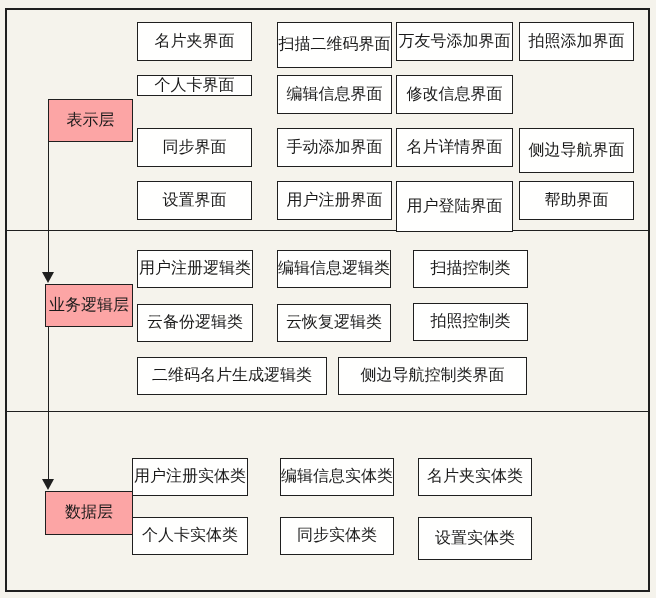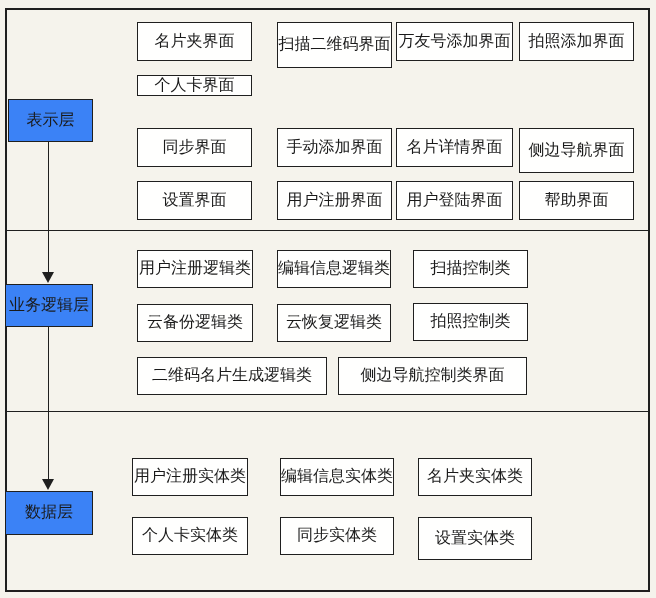--- a/index.html
+++ b/index.html
@@ -71,6 +71,7 @@
   <div class="node" style="left:519px;top:22px;width:115px;height:39px">拍照添加界面</div>
 
   <div class="node" style="left:137px;top:75px;width:115px;height:21px">个人卡界面</div>
+  <div class="node" style="left:277px;top:75px;width:115px;height:39px">编辑信息界面</div>
 
   <div class="node" style="left:137px;top:128px;width:115px;height:39px">同步界面</div>
   <div class="node" style="left:277px;top:128px;width:115px;height:39px">手动添加界面</div>

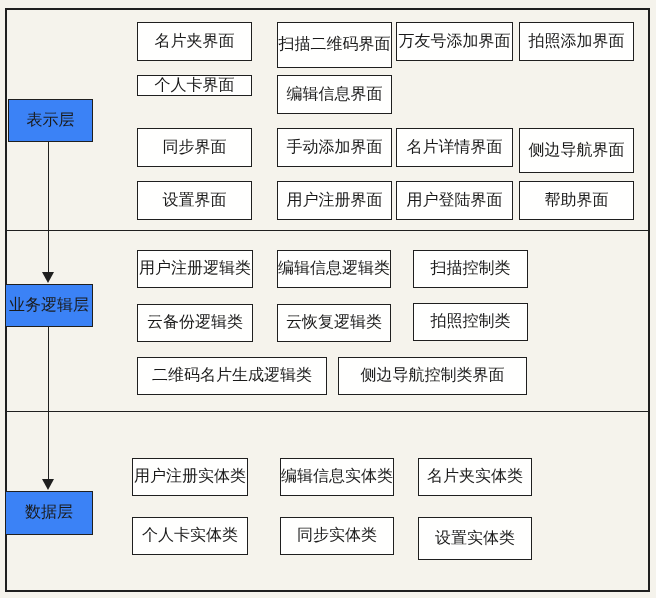--- a/index.html
+++ b/index.html
@@ -72,6 +72,7 @@
 
   <div class="node" style="left:137px;top:75px;width:115px;height:21px">个人卡界面</div>
   <div class="node" style="left:277px;top:75px;width:115px;height:39px">编辑信息界面</div>
+  <div class="node" style="left:396px;top:75px;width:117px;height:39px">修改信息界面</div>
 
   <div class="node" style="left:137px;top:128px;width:115px;height:39px">同步界面</div>
   <div class="node" style="left:277px;top:128px;width:115px;height:39px">手动添加界面</div>

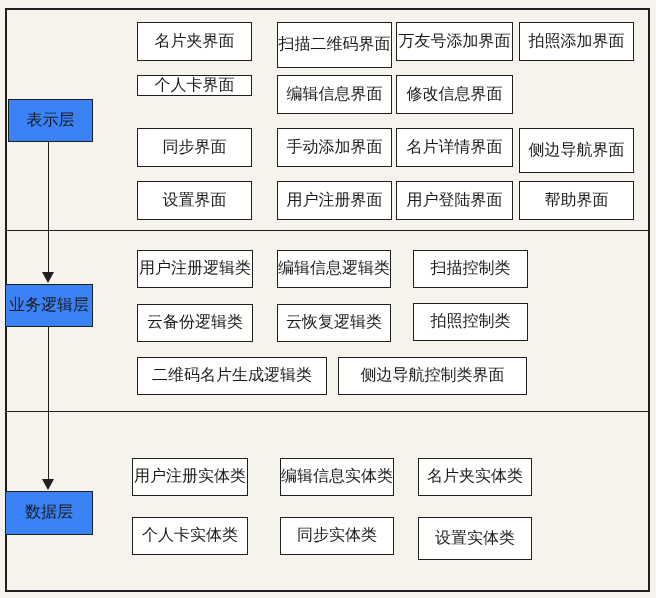--- a/index.html
+++ b/index.html
@@ -31,7 +31,8 @@
     font-family:Liberation Mono, monospace;
   }
   .layer-label{
-    background:#3b82f6;
+    background:#fca5a5;
+    margin-left:40px;
   }
   .vline{
     position:absolute;width:1px;background:#1f1f1f;

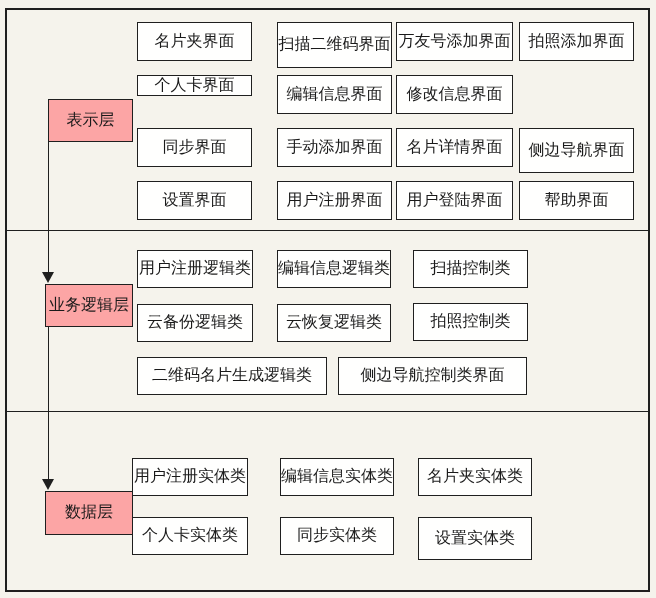--- a/index.html
+++ b/index.html
@@ -82,7 +82,7 @@
 
   <div class="node" style="left:137px;top:181px;width:115px;height:39px">设置界面</div>
   <div class="node" style="left:277px;top:181px;width:115px;height:39px">用户注册界面</div>
-  <div class="node" style="left:396px;top:181px;width:117px;height:39px">用户登陆界面</div>
+  <div class="node" style="left:396px;top:181px;width:117px;height:51px">用户登陆界面</div>
   <div class="node" style="left:519px;top:181px;width:115px;height:39px">帮助界面</div>
 
   <div class="node" style="left:137px;top:250px;width:116px;height:38px">用户注册逻辑类</div>

